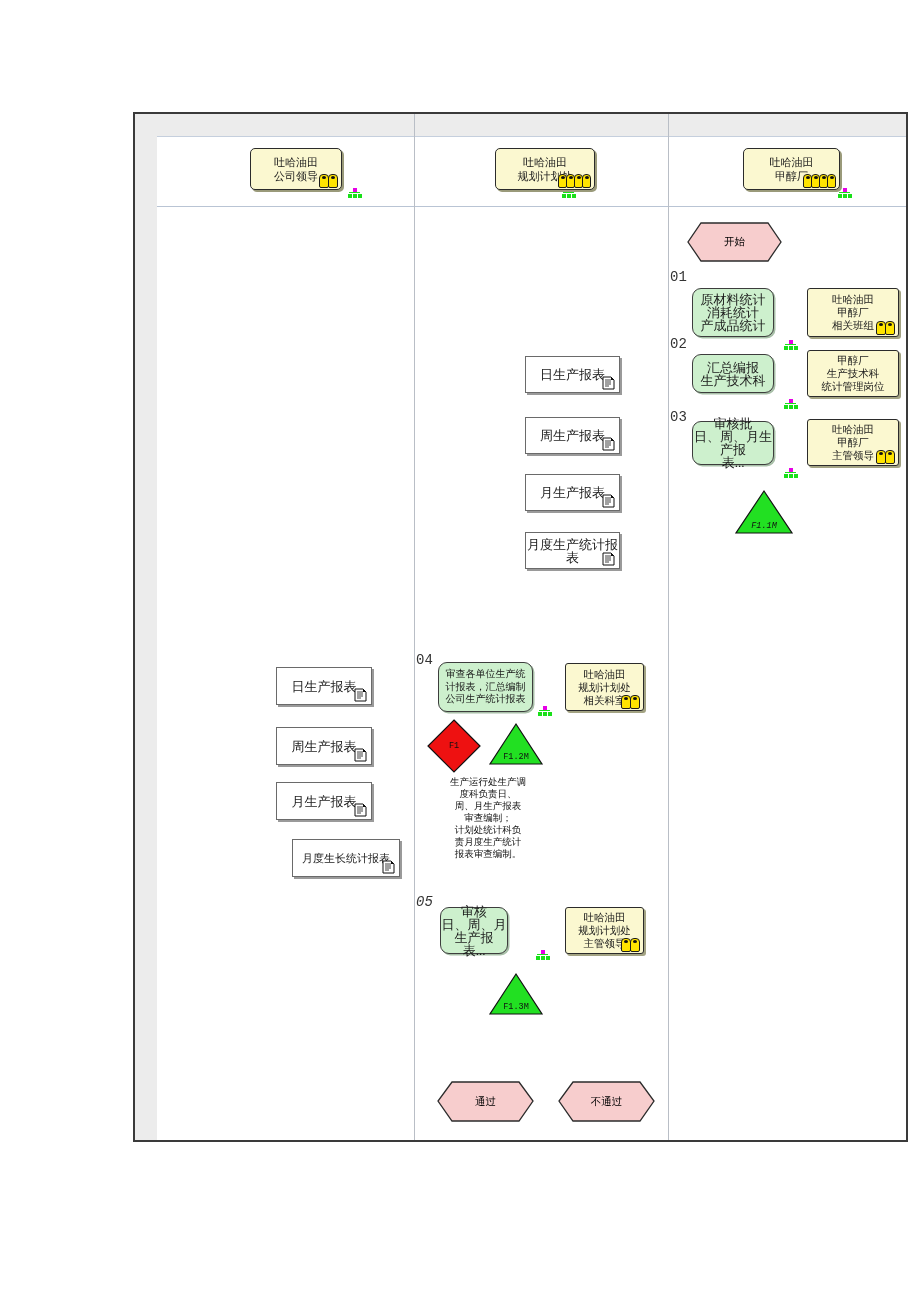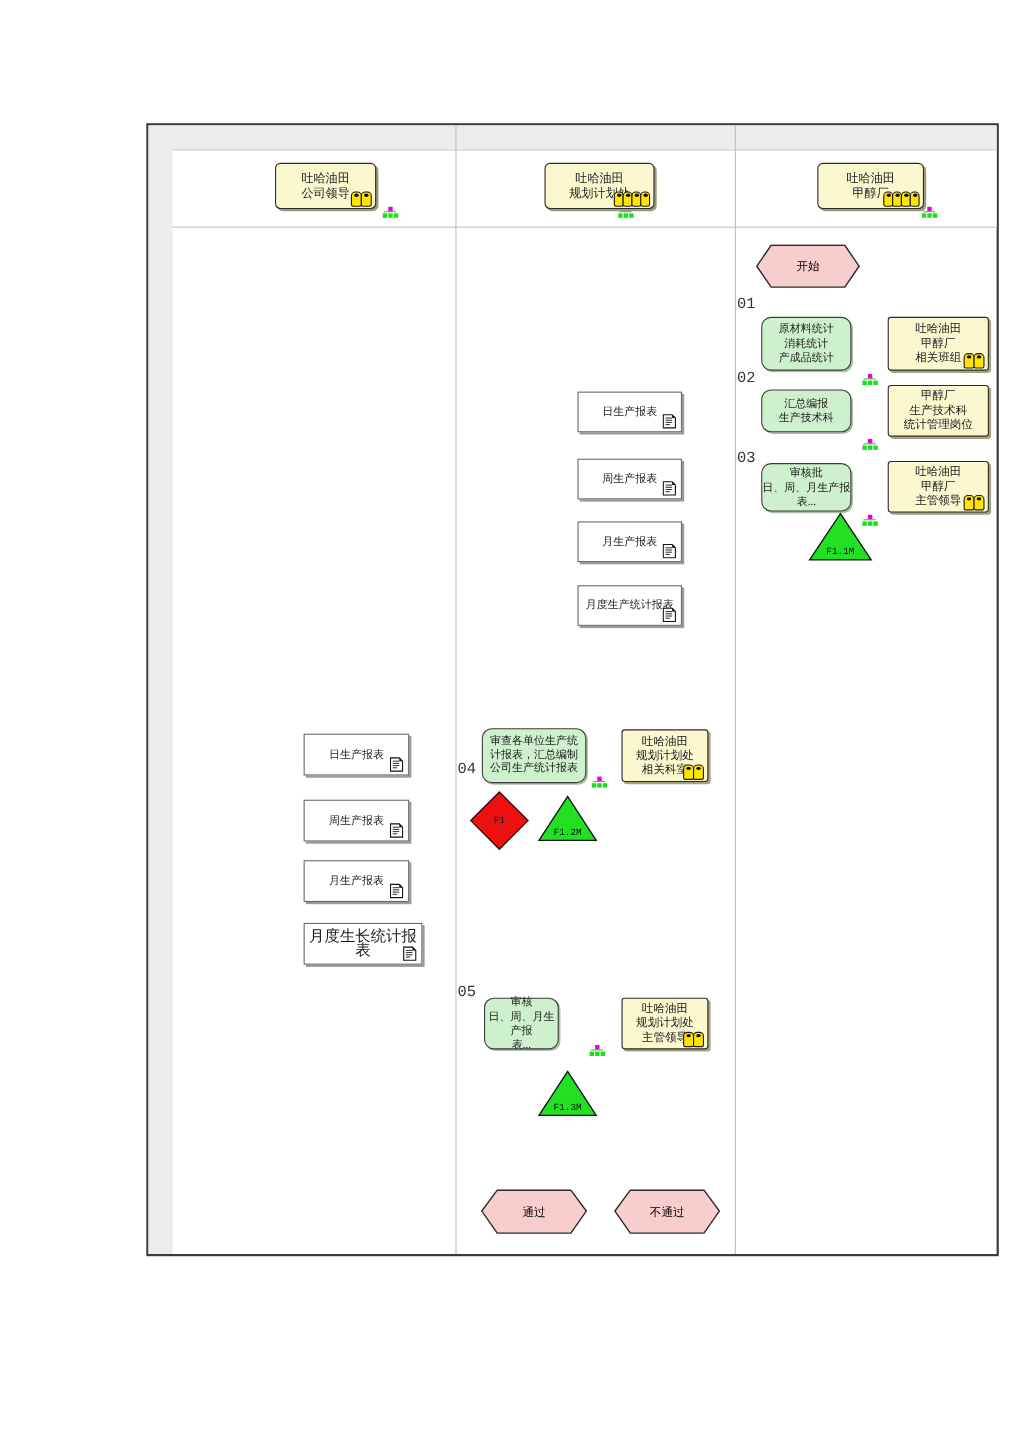--- a/index.html
+++ b/index.html
@@ -20,7 +20,7 @@
   
   .node{position:absolute;box-sizing:border-box;display:flex;
         align-items:center;justify-content:center;text-align:center;
-        font-size:10px;line-height:13px;color:#1a1a1a;white-space:pre-line;}
+        font-size:13px;line-height:13px;color:#1a1a1a;white-space:pre-line;}
 
   
   .rolehdr{background:#fbf8d0;border:1.4px solid #2b2b2b;border-radius:5px;

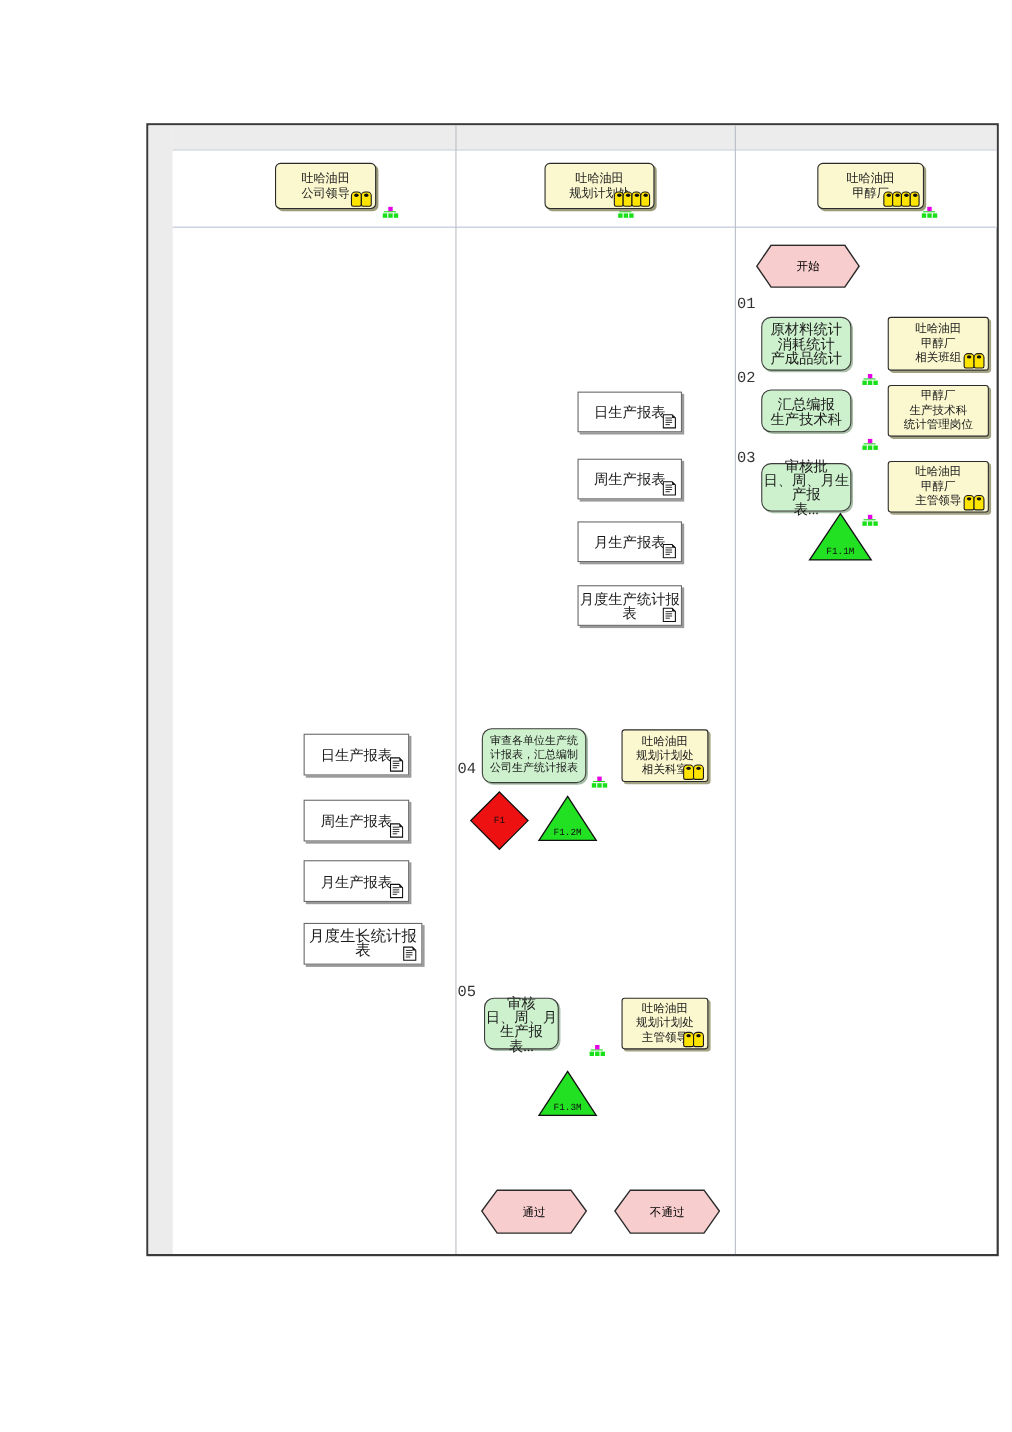--- a/index.html
+++ b/index.html
@@ -279,7 +279,7 @@
       <i class="g3"></i>
   </div>
 
-  <div class="triwrap" style="left:734px;top:465px;width:60px;height:46px;">
+  <div class="triwrap" style="left:734px;top:489px;width:60px;height:46px;font-style:italic;">
     <svg width="60" height="46" viewBox="0 0 60 46">
       <polygon points="30,2 58,44 2,44" fill="#22e022" stroke="#111" stroke-width="1.2"></polygon>
     </svg>

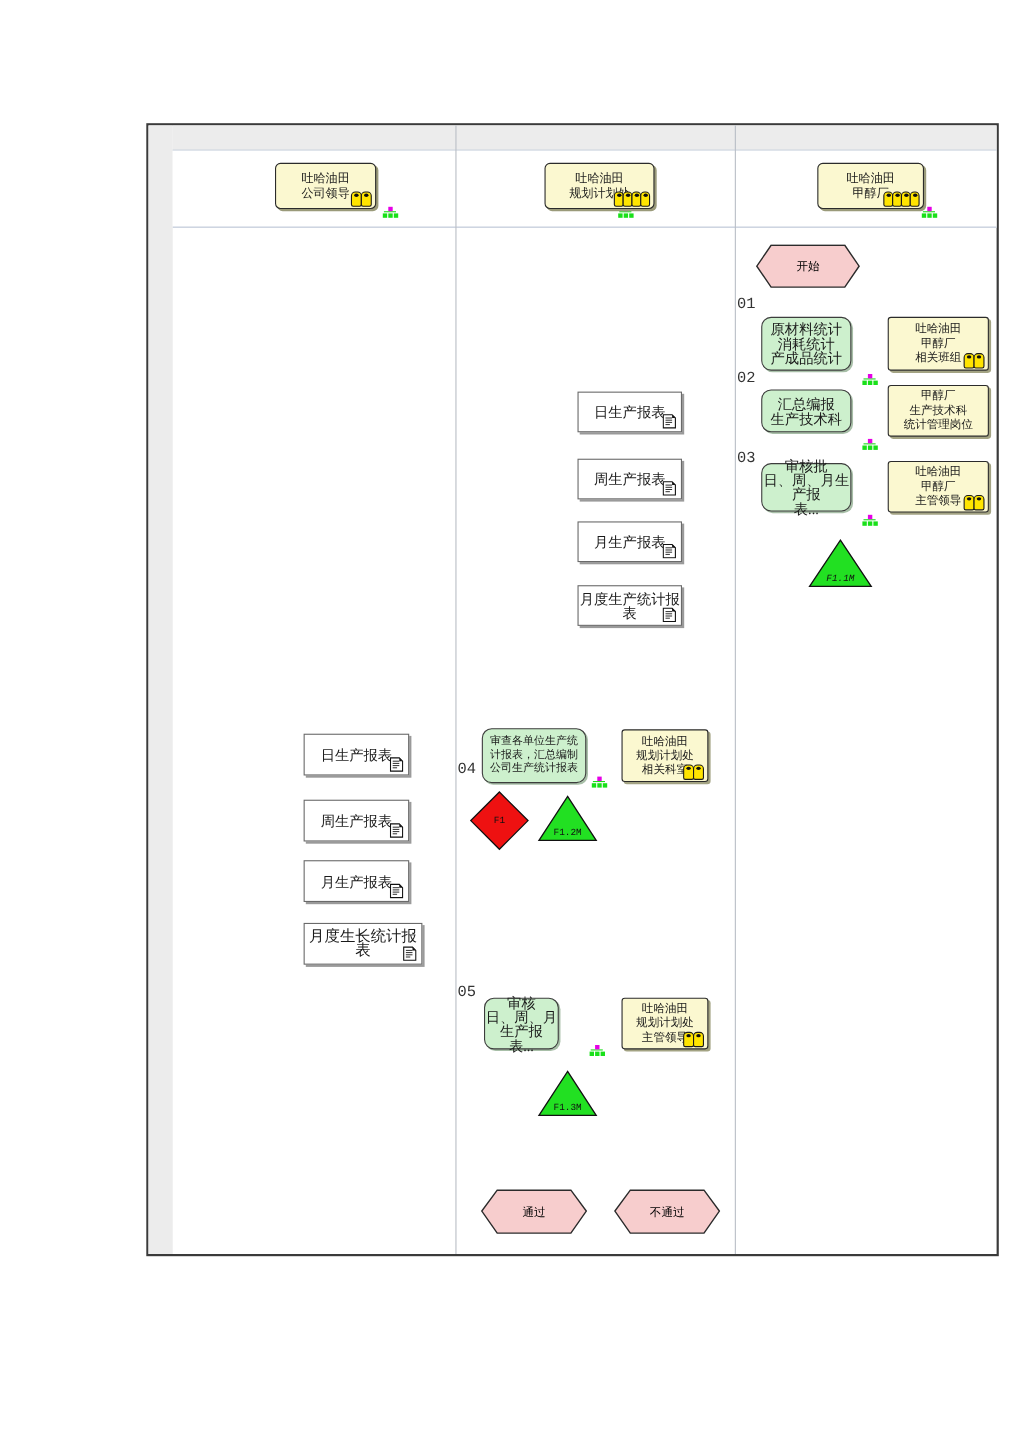--- a/index.html
+++ b/index.html
@@ -319,7 +319,7 @@
     </svg>
   </div>
 
-  <div class="stepno" style="left:416px;top:692px;">04</div>
+  <div class="stepno" style="left:416px;top:652px;">04</div>
 
   <div class="node act" style="left:438px;top:662px;width:95px;height:50px;font-size:10px;line-height:12.5px;">
     <span>审查各单位生产统

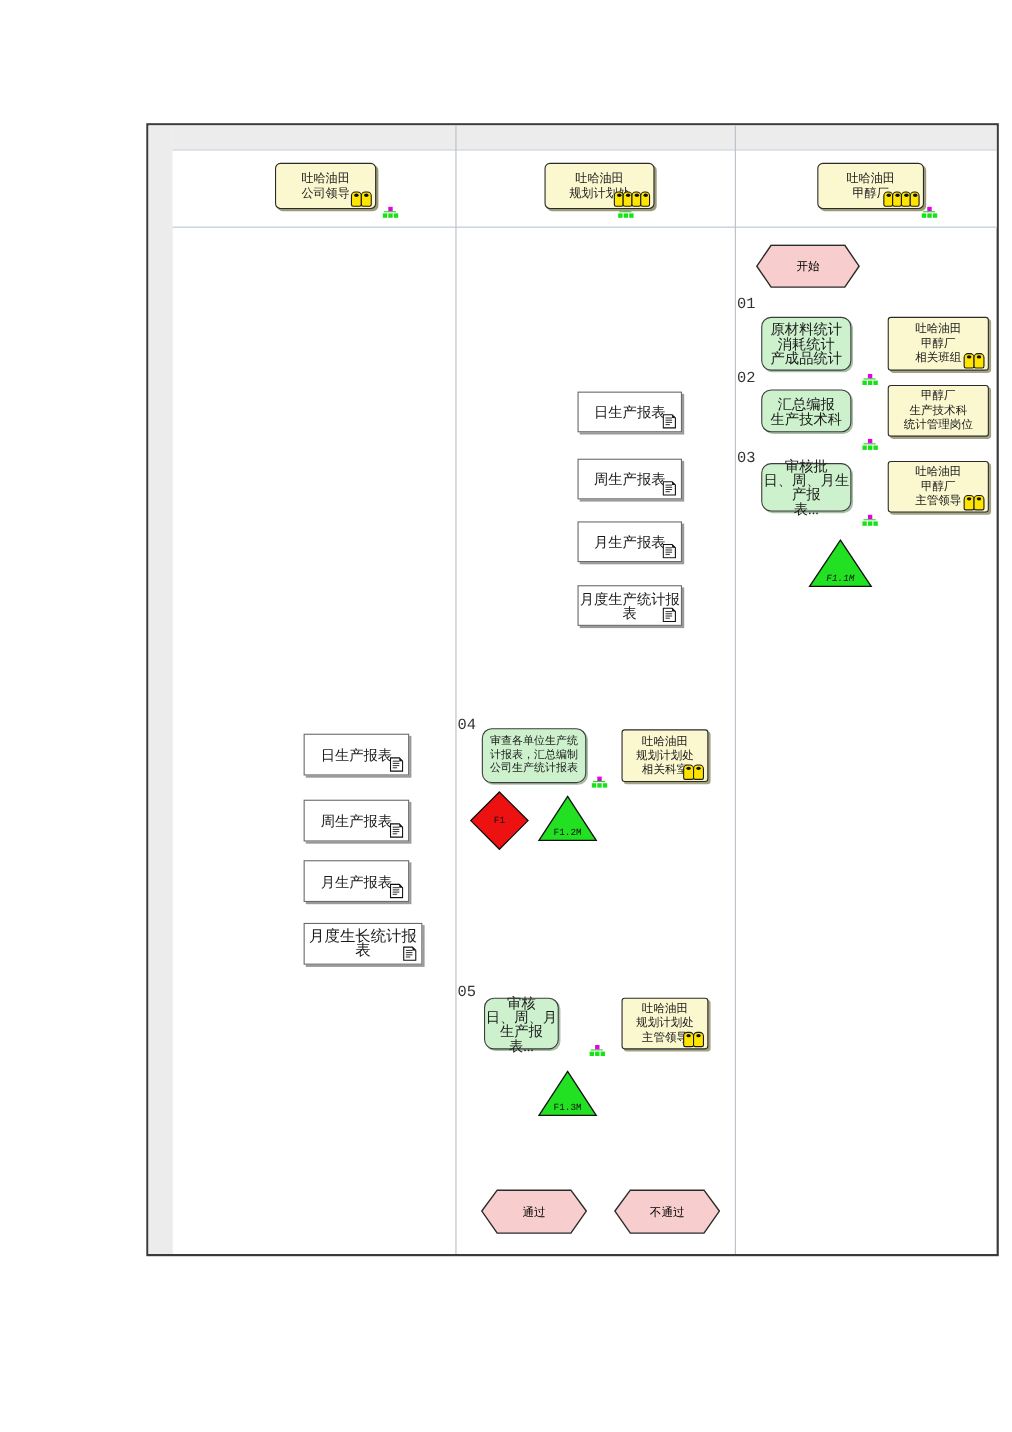--- a/index.html
+++ b/index.html
@@ -354,6 +354,13 @@
     <div class="lbl">F1.2M</div>
   </div>
 
+  <div class="anno" style="left:428px;top:776px;width:120px;">生产运行处生产调
+度科负责日、
+周、月生产报表
+审查编制；
+计划处统计科负
+责月度生产统计
+报表审查编制。</div>
 
   <div class="node docbox" style="left:276px;top:667px;width:96px;height:38px;">
     <span>日生产报表</span>

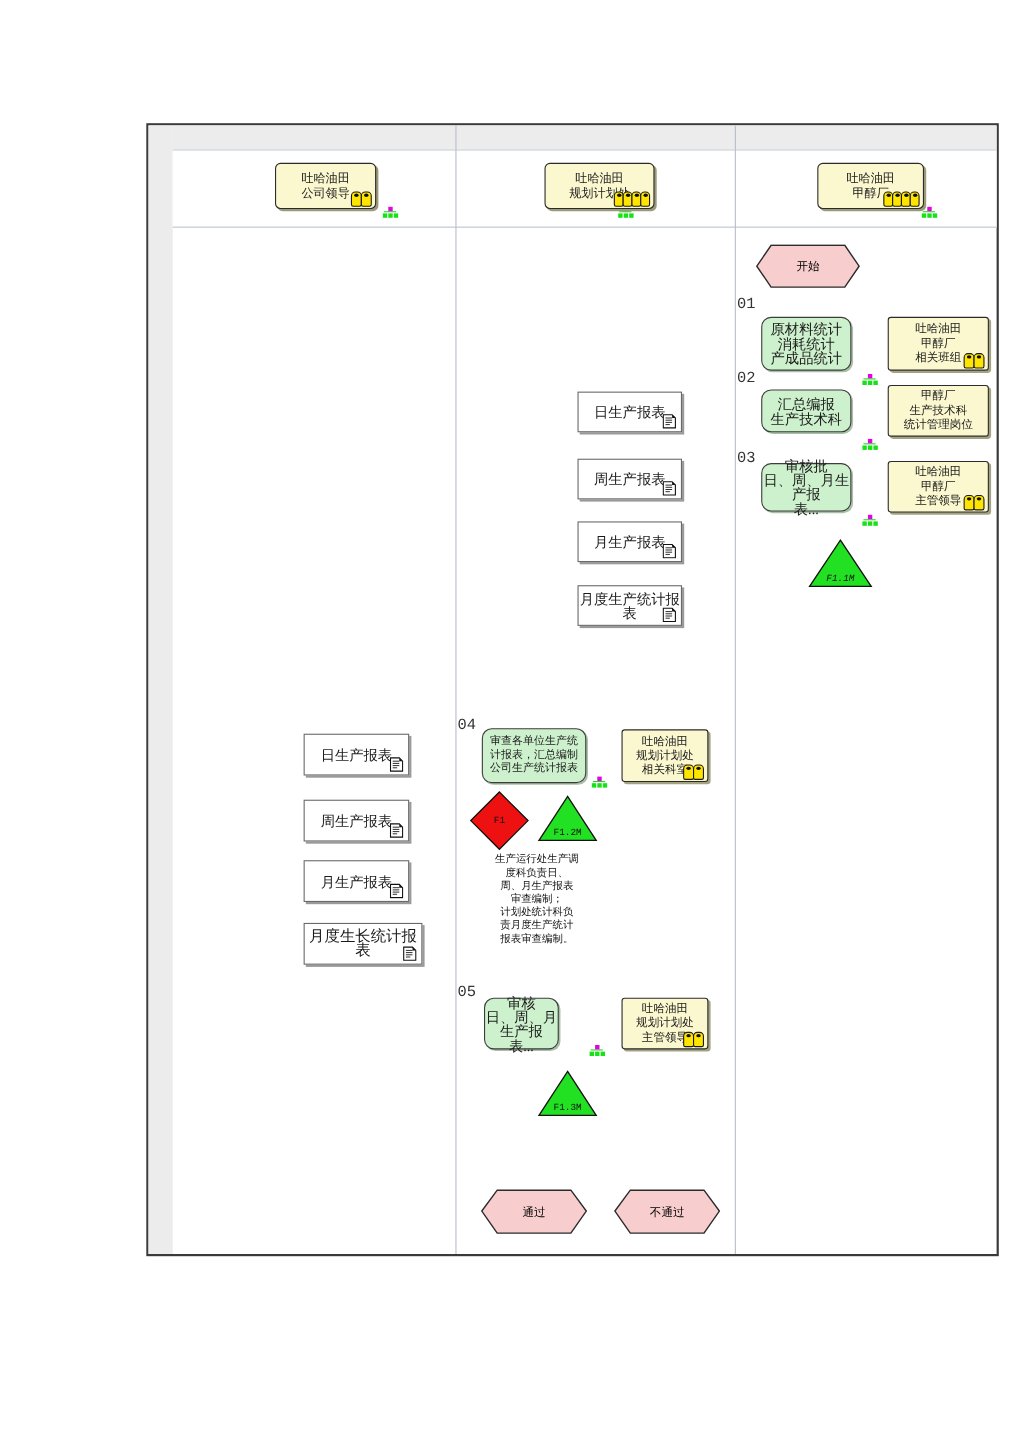--- a/index.html
+++ b/index.html
@@ -386,7 +386,7 @@
       <path d="M9,2 l3,3 h-3 z" fill="#111"></path>
     </svg>
   </div>
-  <div class="node docbox" style="left:276px;top:839px;width:108px;height:38px;font-size:14px;">
+  <div class="node docbox" style="left:292px;top:839px;width:108px;height:38px;font-size:11px;">
     <span>月度生长统计报表</span>
     <svg class="docicon" viewBox="0 0 13 15">
       <path d="M1,2 h8 l3,3 v9 h-11 z" fill="#fff" stroke="#111" stroke-width="1"></path>

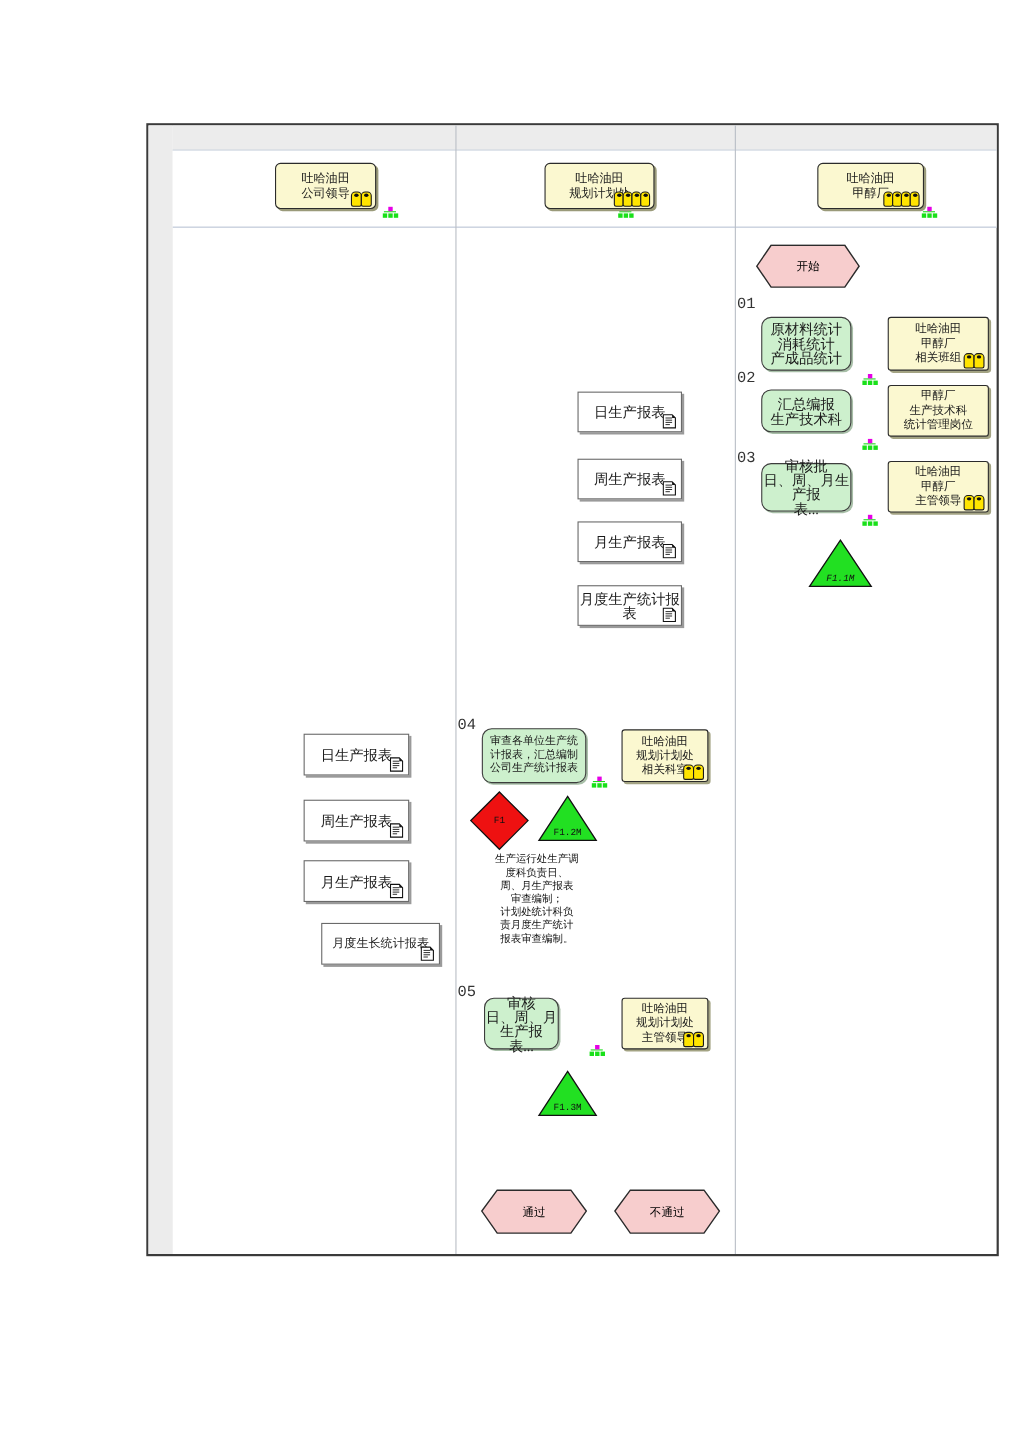--- a/index.html
+++ b/index.html
@@ -395,7 +395,7 @@
     </svg>
   </div>
 
-  <div class="stepno" style="left:416px;top:894px;">05</div>
+  <div class="stepno" style="left:416px;top:894px;font-style:italic;">05</div>
 
   <div class="node act" style="left:440px;top:907px;width:68px;height:47px;">
     <span>审核

